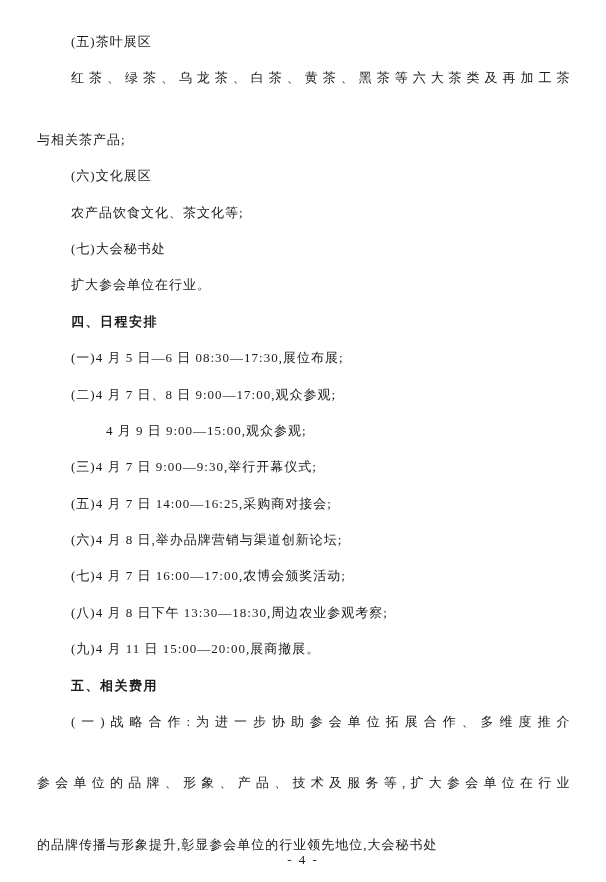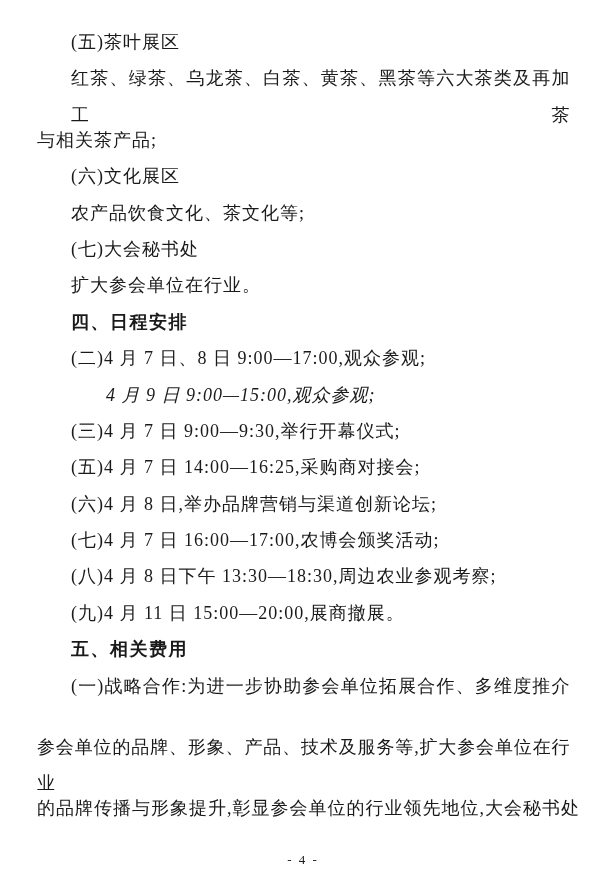--- a/index.html
+++ b/index.html
@@ -27,7 +27,7 @@
     right: 36px;
   }
   .line {
-    font-size: 18px;
+    font-size: 13px;
     line-height: 36.4px;
     height: 36.4px;
     letter-spacing: 1px;

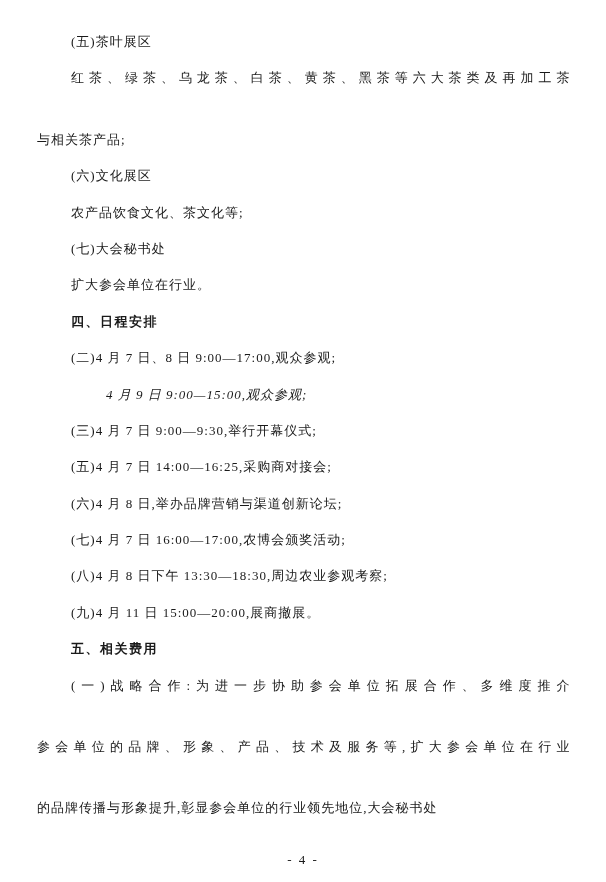--- a/index.html
+++ b/index.html
@@ -74,6 +74,7 @@
       <div class="line p2">(七)大会秘书处</div>
       <div class="line p2">扩大参会单位在行业。</div>
       <div class="line p2 h">四、日程安排</div>
+      <div class="line p2">(一)4 月 5 日—6 日 08:30—17:30,展位布展;</div>
       <div class="line p2">(二)4 月 7 日、8 日 9:00—17:00,观众参观;</div>
       <div class="line p4">4 月 9 日 9:00—15:00,观众参观;</div>
       <div class="line p2">(三)4 月 7 日 9:00—9:30,举行开幕仪式;</div>

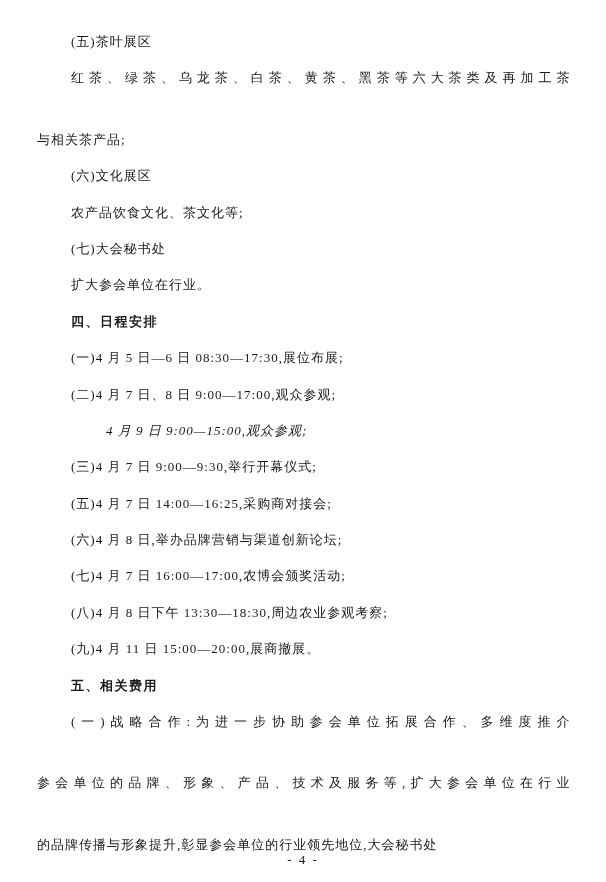--- a/index.html
+++ b/index.html
@@ -36,7 +36,7 @@
   }
   .line.p0 { padding-left: 0; margin-top: 25px; }
   .line.p2 { padding-left: 34px; }
-  .line.p4 { padding-left: 69px; font-style: italic; }
+  .line.p4 { padding-left: 69px; }
   .line.h {
     font-family: "Liberation Sans", "DejaVu Sans", sans-serif;
     font-weight: 700;

